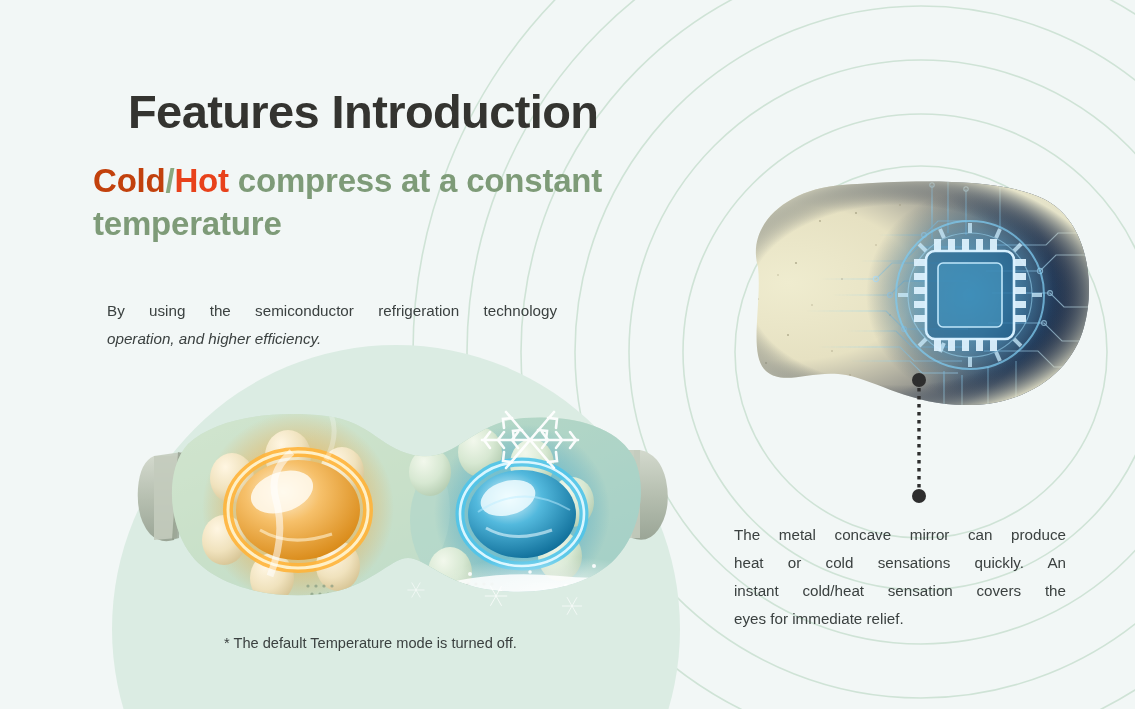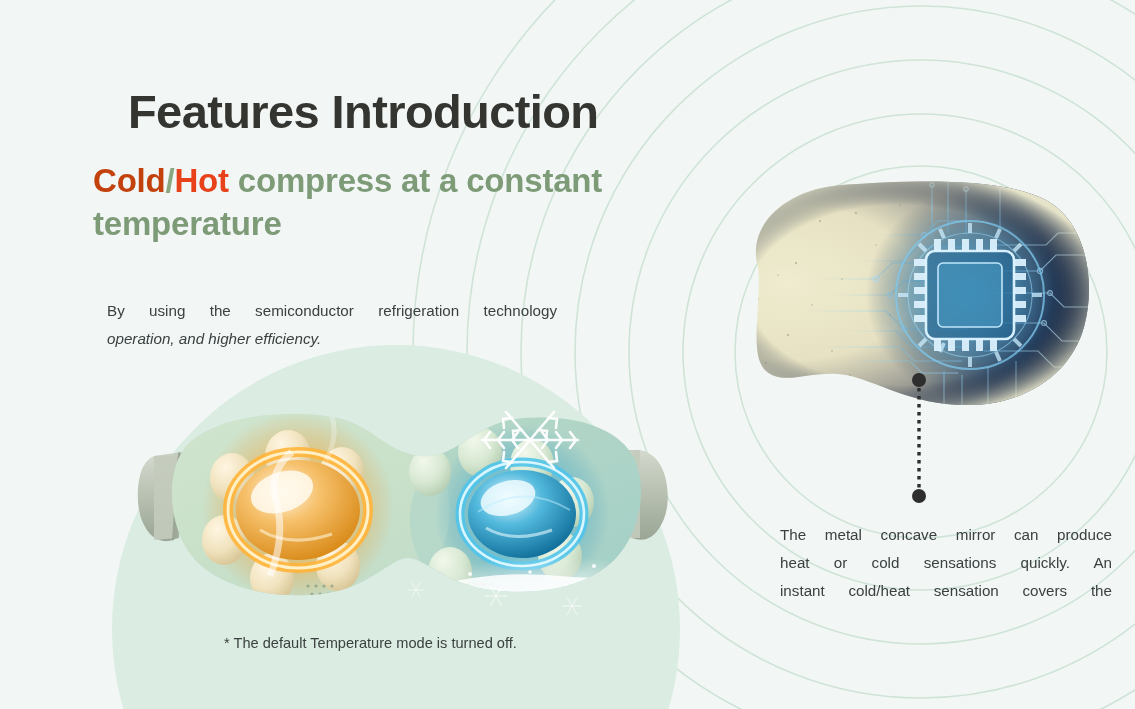--- a/index.html
+++ b/index.html
@@ -51,7 +51,7 @@
 
   
   .body-right{
-    position:absolute;left:780px;top:521px;width:332px;
+    position:absolute;left:734px;top:521px;width:332px;
     font-size:15.2px;line-height:28px;color:#3b4140;
     text-align:justify;text-justify:inter-word;
   }

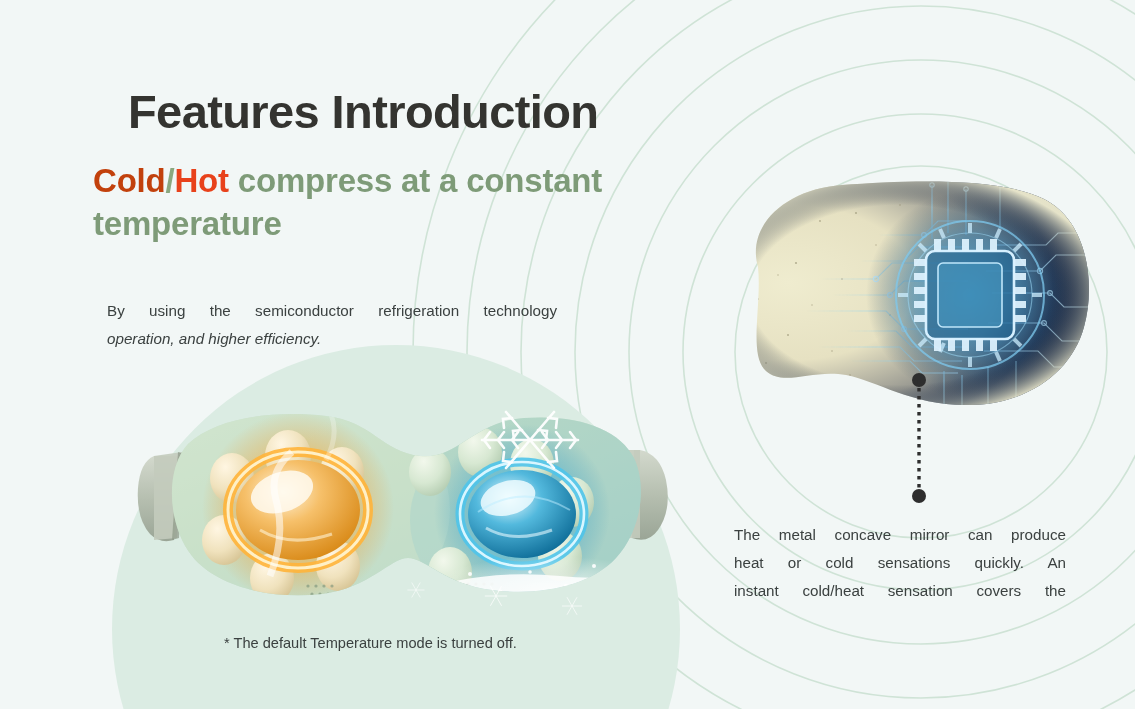--- a/index.html
+++ b/index.html
@@ -463,6 +463,7 @@
     <span style="text-align: justify; text-align-last: justify;">The metal concave mirror can produce</span>
     <span style="text-align: justify; text-align-last: justify;">heat or cold sensations quickly. An</span>
     <span style="text-align: justify; text-align-last: justify;">instant cold/heat sensation covers the</span>
+    <span style="text-align: left;">eyes for immediate relief.</span>
   </div>
 
 </div>

